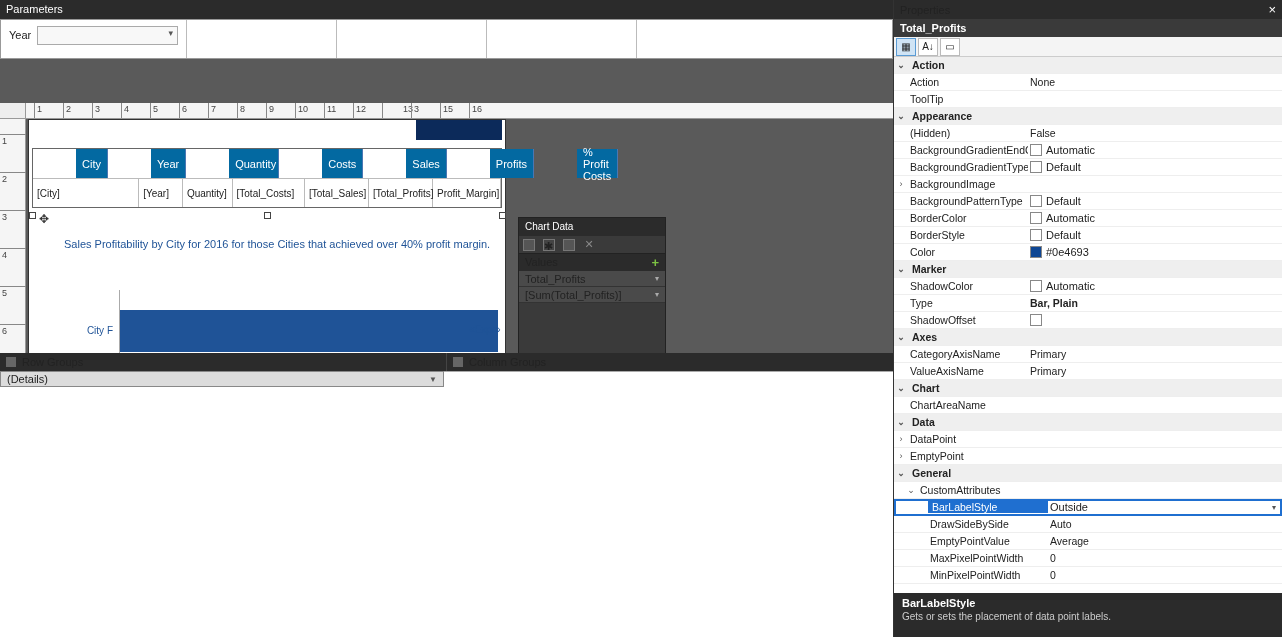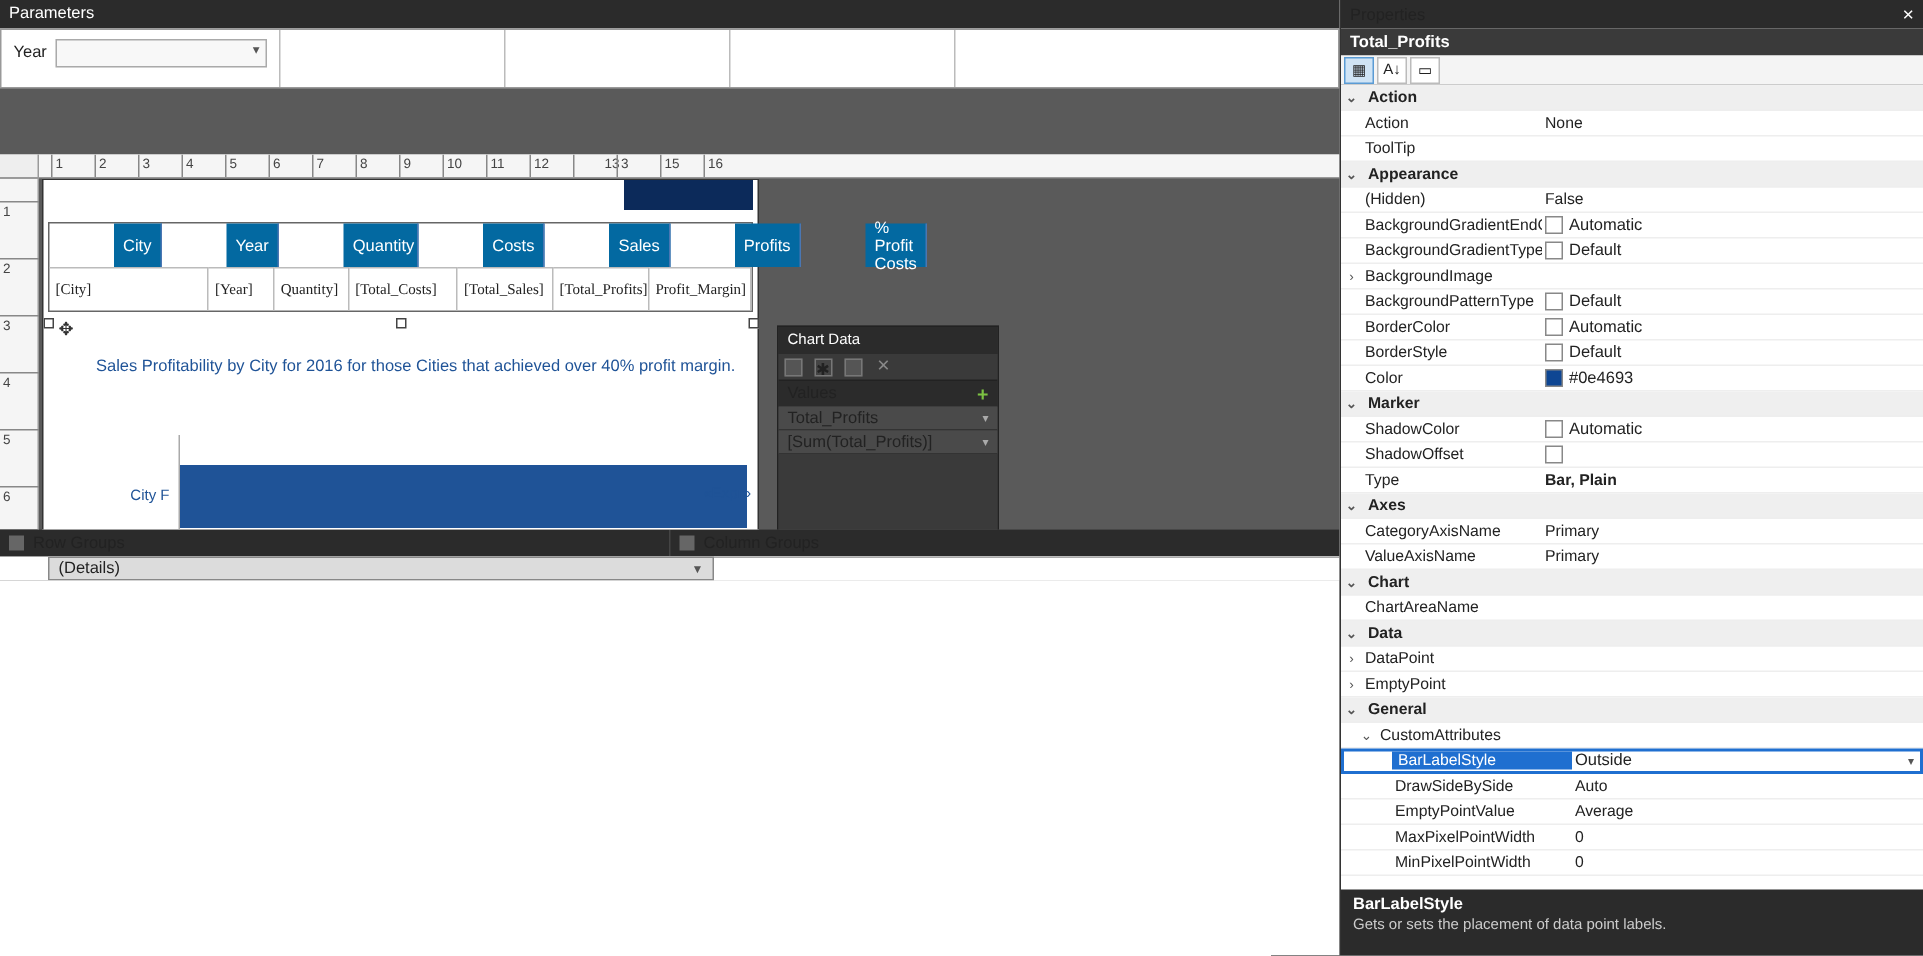--- a/index.html
+++ b/index.html
@@ -41,7 +41,7 @@
 .tbl { position:absolute; left:3px; top:28px; width:470px; height:60px; border:1px solid #666; }
 .tbl-row { display:flex; height:29px; }
 .tbl-head .tbl-cell { background:#0369a1; color:#fff; border-right:1px solid #4a77b3; display:flex; align-items:center; padding:0 6px; font-size:11px;margin-left:43px; }
-.tbl-body .tbl-cell { border-right:1px solid #bbb; border-top:1px solid #bbb; display:flex; align-items:center; padding:10px 4px; font-size:10px;font-family:Liberation Serif, serif; }
+.tbl-body .tbl-cell { border-right:1px solid #bbb; border-top:1px solid #bbb; display:flex; align-items:center; padding:10px 4px; font-size:10px; }
 .c1{width:107px}.c2{width:44px}.c3{width:50px}.c4{width:73px}.c5{width:64px}.c6{width:64px}.c7{width:68px}
 .tbl-head .c5,.tbl-head .c6,.tbl-head .c7{justify-content:flex-end}
 

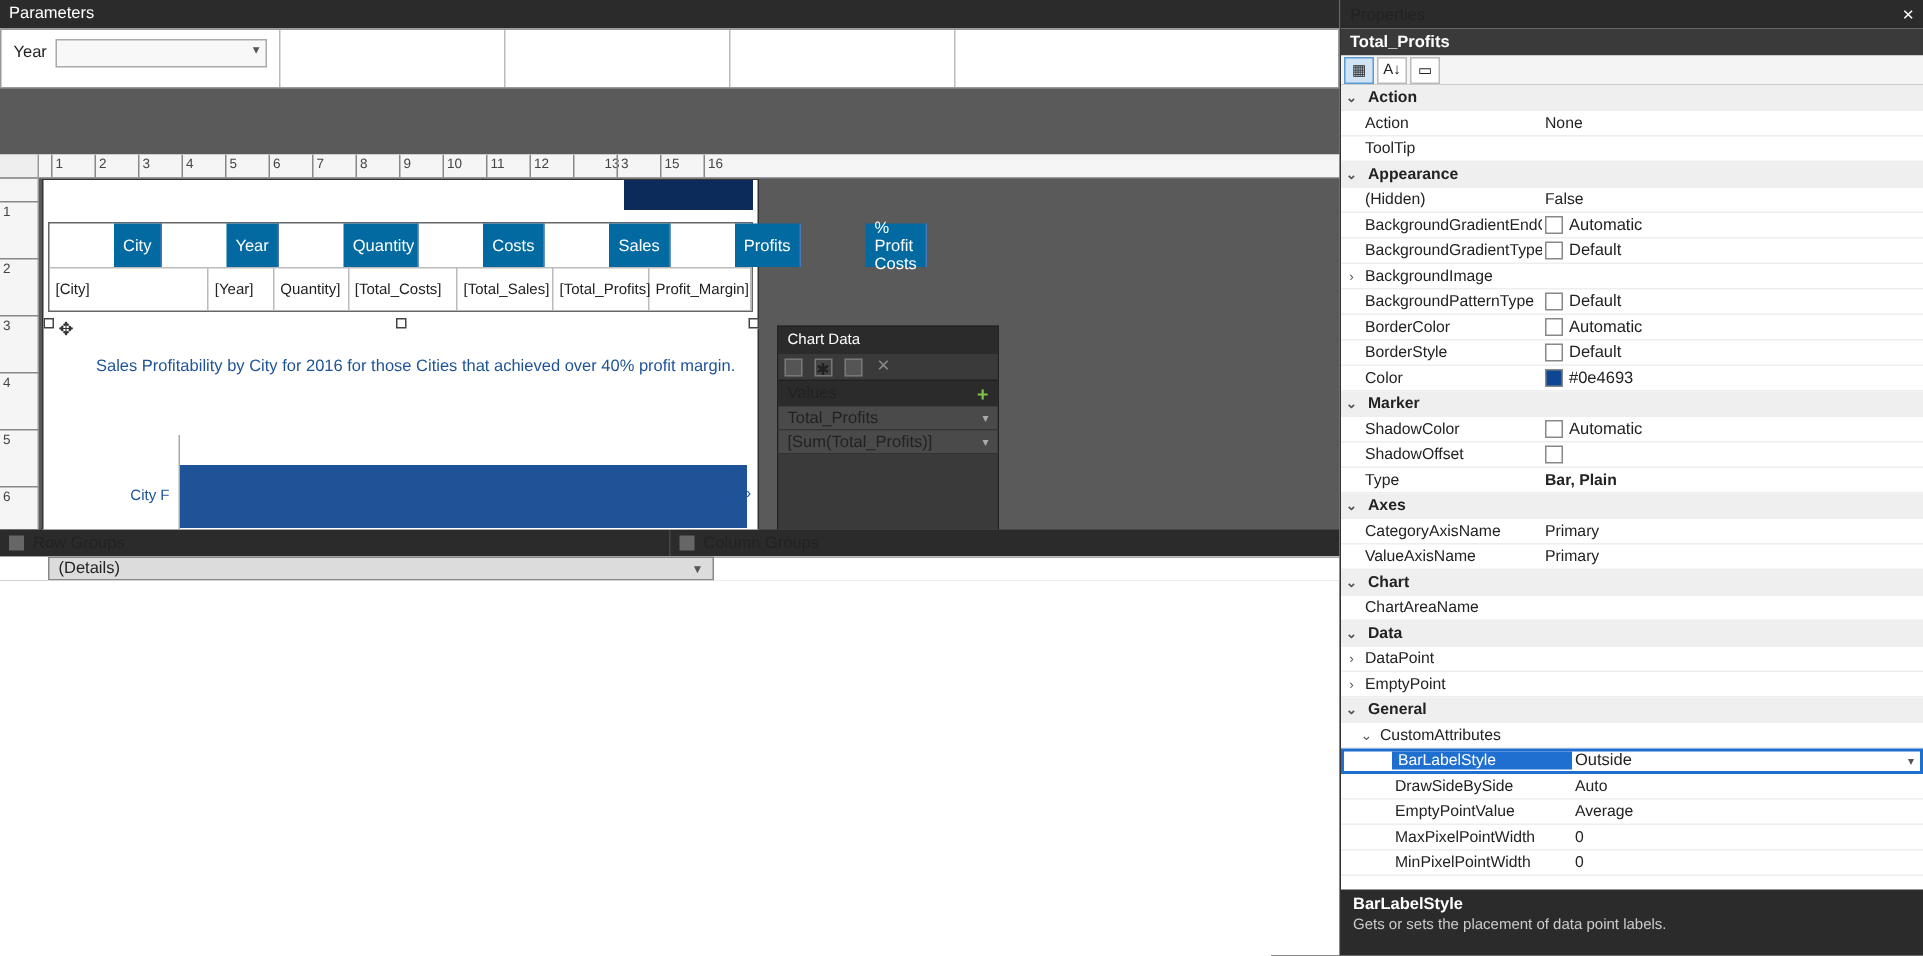--- a/index.html
+++ b/index.html
@@ -375,15 +375,15 @@
       </div>
     <div class="prow">
         <span class="pexpand"></span>
-        <span class="pname">ShadowOffset</span>
-        <span class="pval">
-          <span class="swatch auto"></span>
-        </span>
-      </div>
-    <div class="prow">
-        <span class="pexpand"></span>
         <span class="pname">Type</span>
         <span class="pval" style="font-weight:bold">Bar, Plain</span>
+      </div>
+    <div class="prow">
+        <span class="pexpand"></span>
+        <span class="pname">ShadowOffset</span>
+        <span class="pval">
+          <span class="swatch auto"></span>
+        </span>
       </div>
 
     <div class="prow cat">

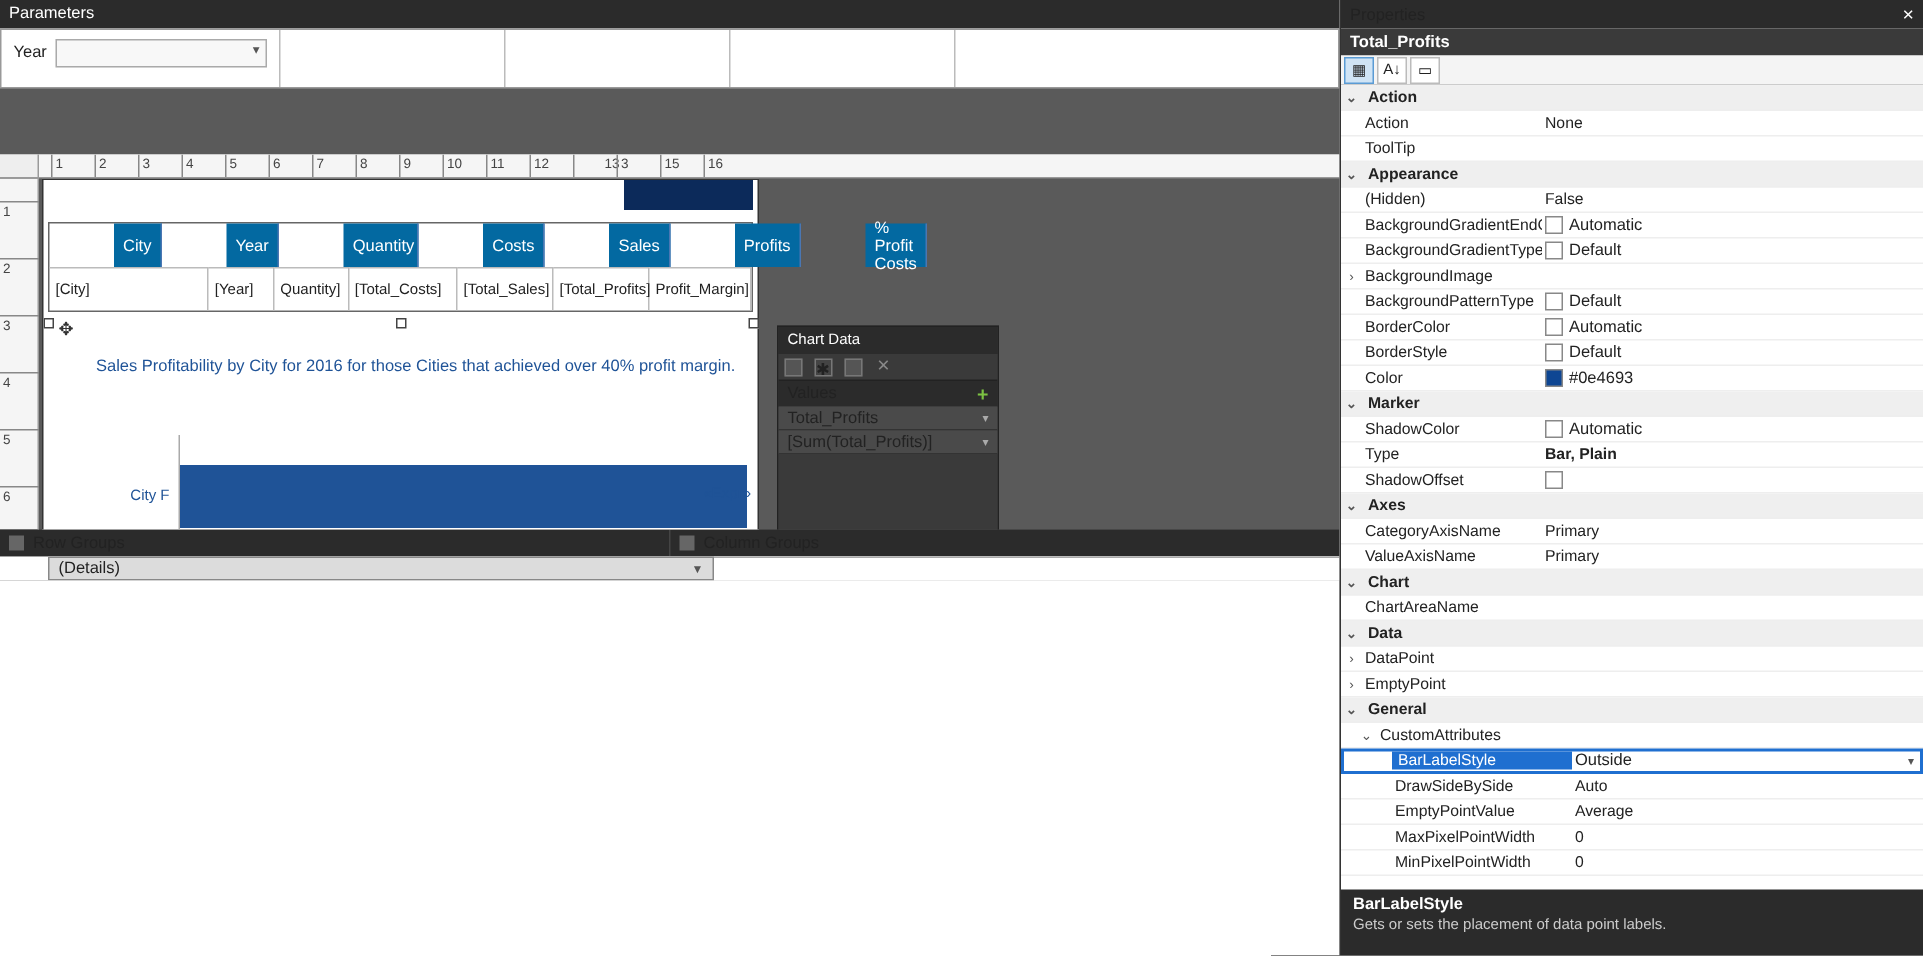--- a/index.html
+++ b/index.html
@@ -74,7 +74,7 @@
 .grp { flex:1; color:#fff; font-size:10px; padding:2px 6px; display:flex; align-items:center; gap:6px; }
 .grp-border { border-right:1px solid #444; }
 .grp-icon { width:10px; height:10px; display:inline-block; background:#666; }
-.details-row { background:#ffffff; height:16px; display:flex;padding-left:32px; }
+.details-row { background:#a21caf; height:16px; display:flex; }
 .details-cell { width:444px; background:#dcdcdc; border:1px solid #888; font-size:10px; padding:1px 6px; color:#333; display:flex; justify-content:space-between; align-items:center; }
 .details-rest { flex:1; background:#fff; border-top:1px solid #aaa; }
 .footer-fill { flex:1; background:#fff; }

